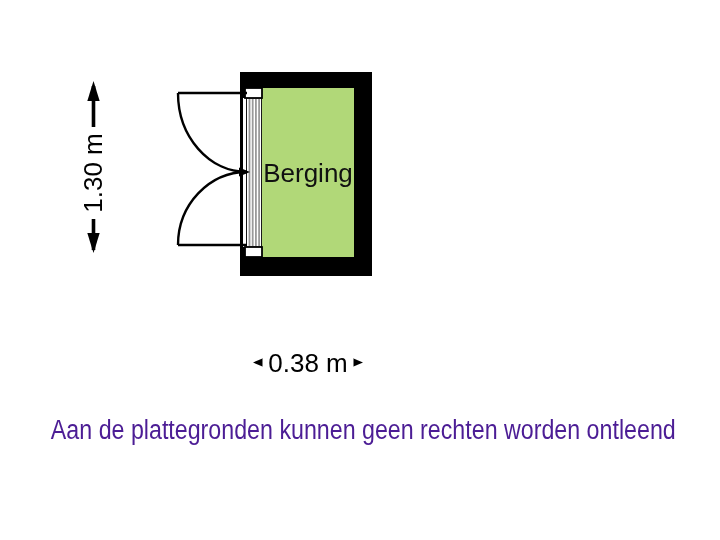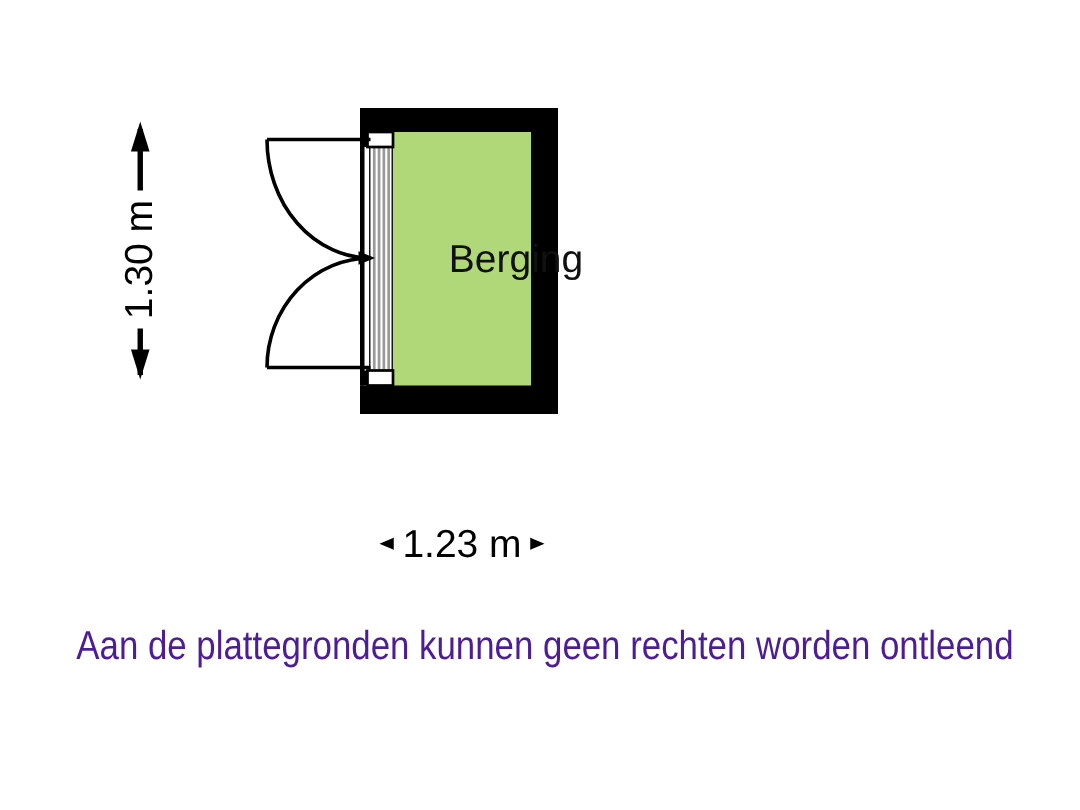--- a/index.html
+++ b/index.html
@@ -30,7 +30,6 @@
     font-size: 26px;
     color: #111111;
     white-space: nowrap;
-    margin-left: 36px;
   }
   .dim-label {
     position: absolute;

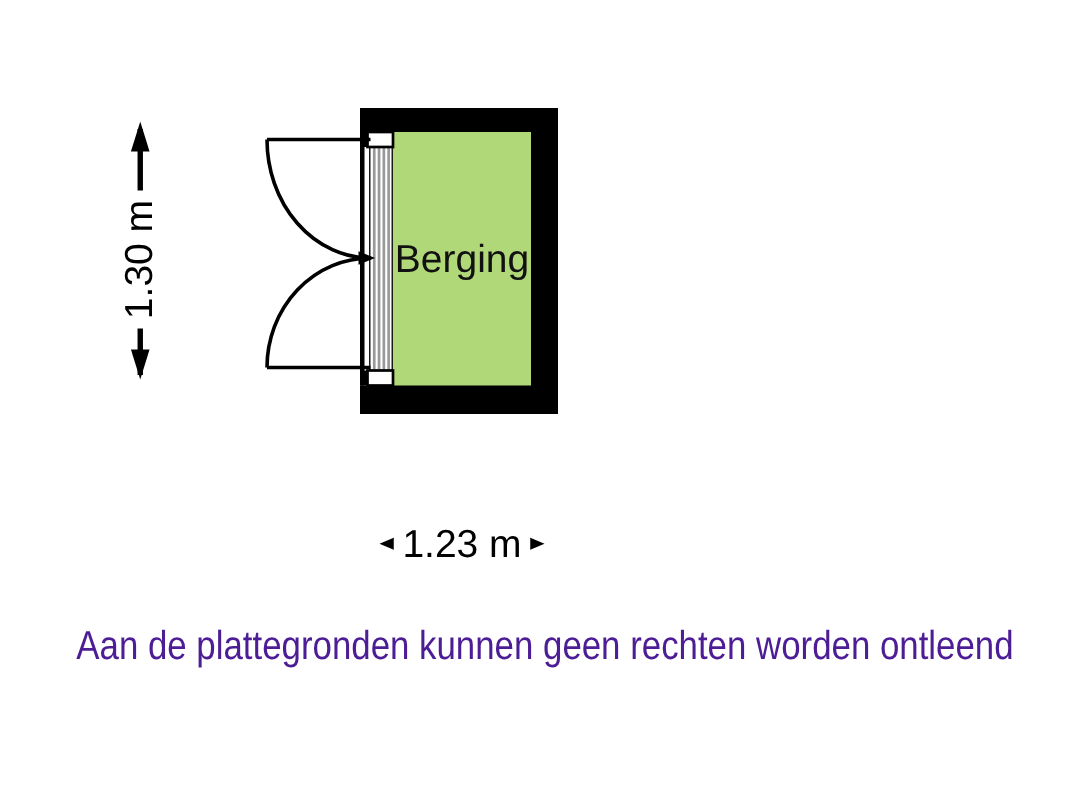--- a/index.html
+++ b/index.html
@@ -125,7 +125,7 @@
 
   <div class="dim-label vertical">1.30 m</div>
 
-  <div class="dim-label horizontal">1.23 m</div>
+  <div class="dim-label horizontal">0.38 m</div>
 
   <div class="footer">
     <div>

